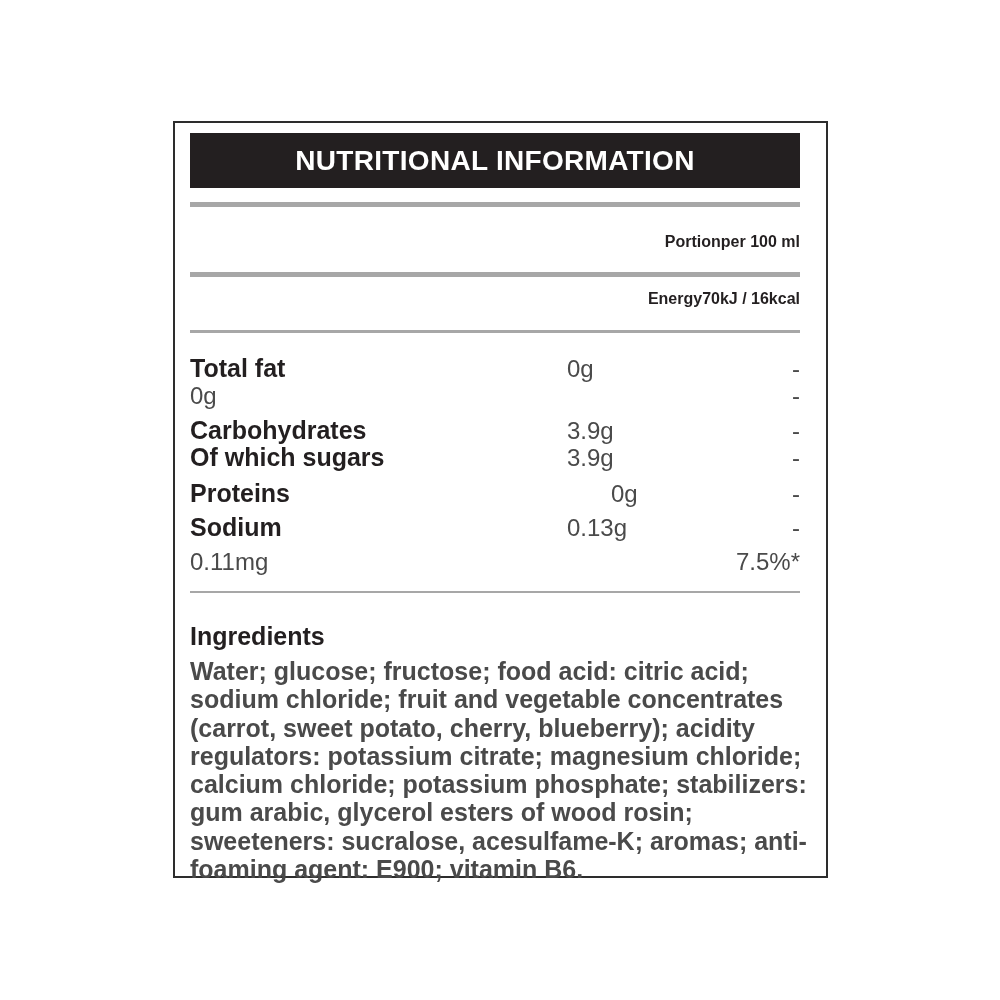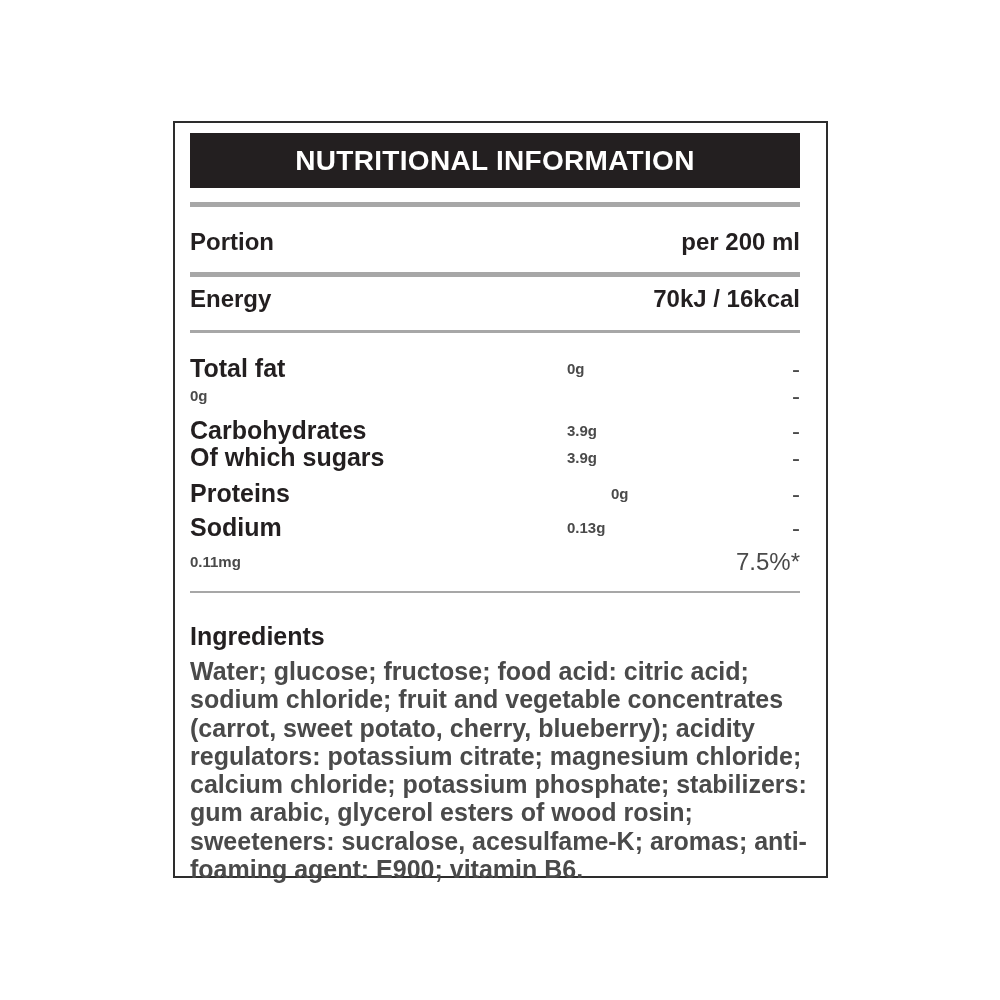--- a/index.html
+++ b/index.html
@@ -32,8 +32,8 @@
   .rule-c{height:3px; margin-top:19px;}
   .rule-d{height:2px; margin-top:16px;}
 
-  .kv{display:flex; justify-content:space-between; align-items:baseline;
-      font-weight:700; font-size:24px; line-height:24px; color:var(--ink,#231f20);}
+  .kv{display:flex; justify-content:flex-end; align-items:baseline;
+      font-weight:700; font-size:16px; line-height:24px; color:var(--ink,#231f20);}
   .kv-portion{margin-top:23px;}
   .kv-energy{margin-top:10px;}
 

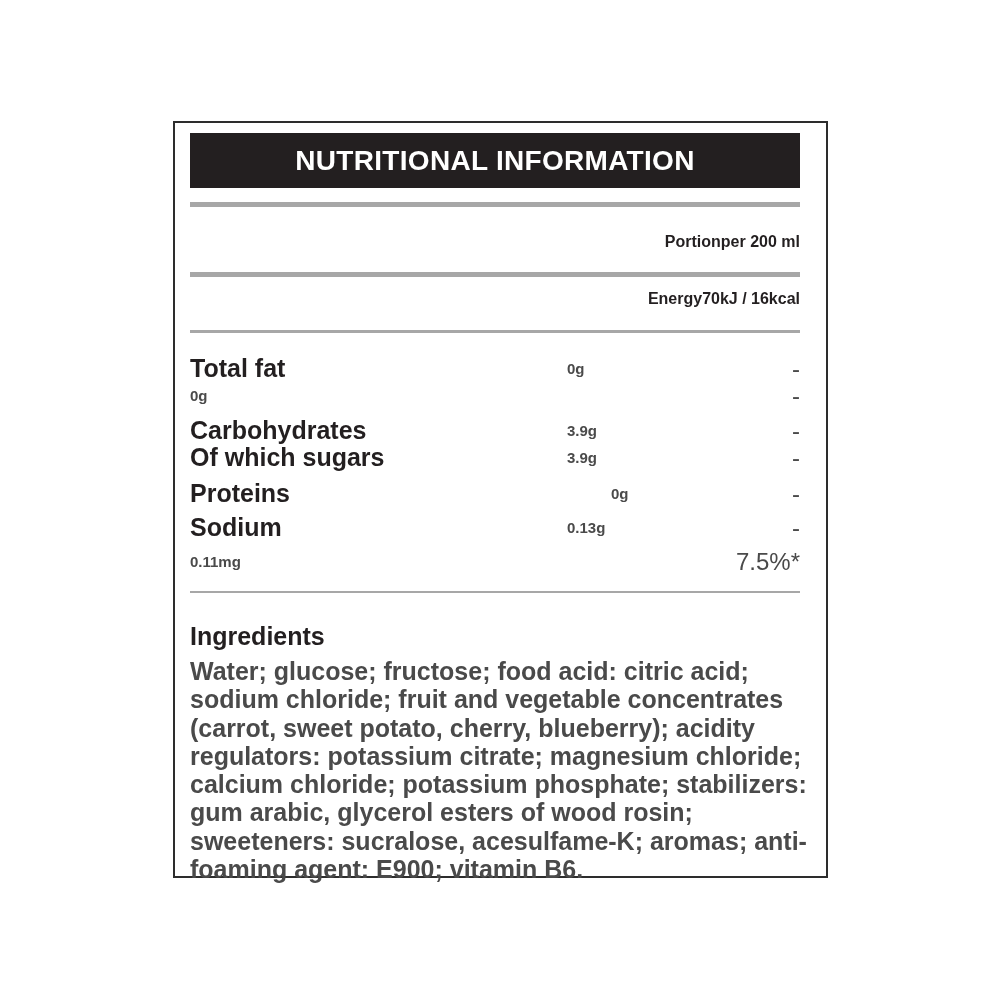--- a/index.html
+++ b/index.html
@@ -63,7 +63,7 @@
 
     <div class="kv kv-portion">
       <span>Portion</span>
-      <span>per 200 ml</span>
+      <span>per 100 ml</span>
     </div>
 
     <div class="rule rule-b"></div>

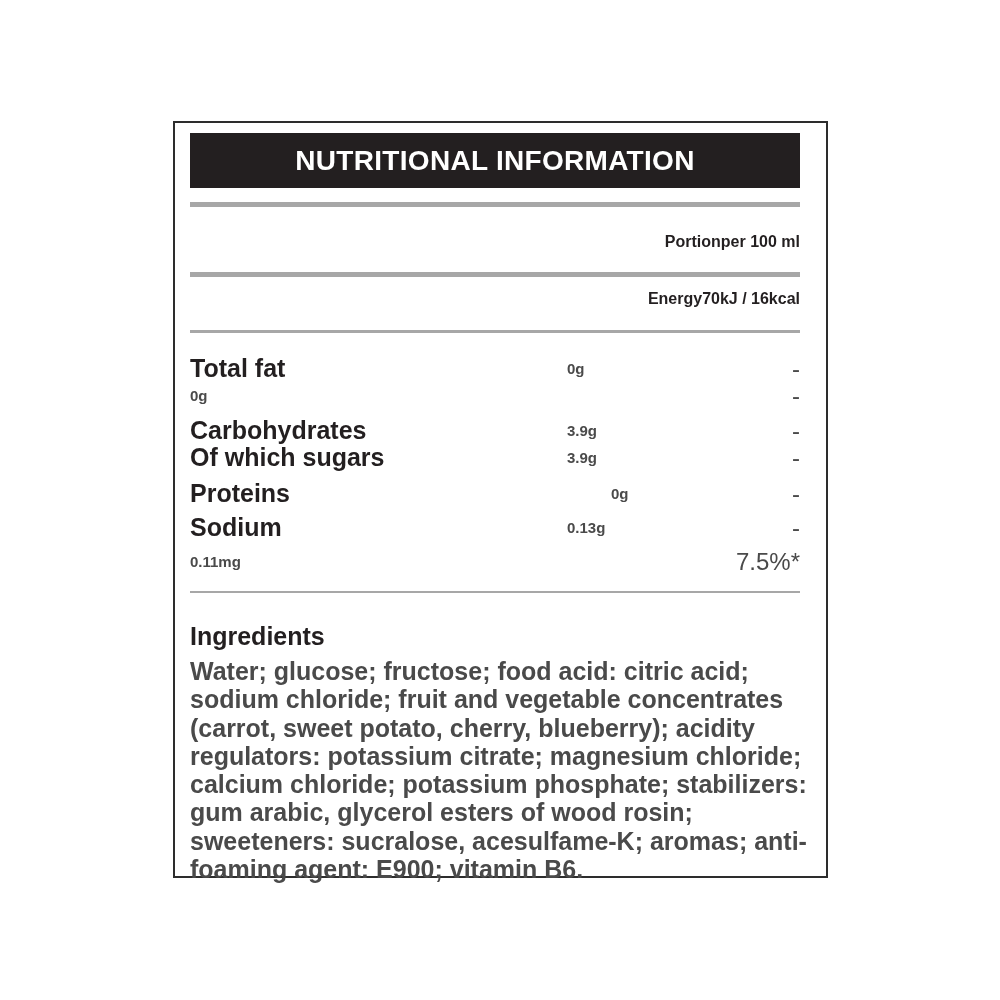--- a/index.html
+++ b/index.html
@@ -41,7 +41,7 @@
   .nrow{display:flex; align-items:center; line-height:27px;}
   .nrow .nlabel{width:377px; flex:0 0 377px; font-weight:700; font-size:25px;
                 color:var(--ink,#231f20); white-space:nowrap;}
-  .nrow .namount{flex:1 1 auto; font-size:15px; font-weight:700; color:var(--value_ink,#4a4a4a);}
+  .nrow .namount{flex:1 1 auto; font-size:24px; font-weight:400; color:var(--value_ink,#4a4a4a);}
   .nrow .nrda{font-size:24px; font-weight:400; color:var(--value_ink,#4a4a4a); text-align:right;}
   .mt7{margin-top:7px;} .mt8{margin-top:8px;} .mt9{margin-top:9px;gap:44px;}
 

